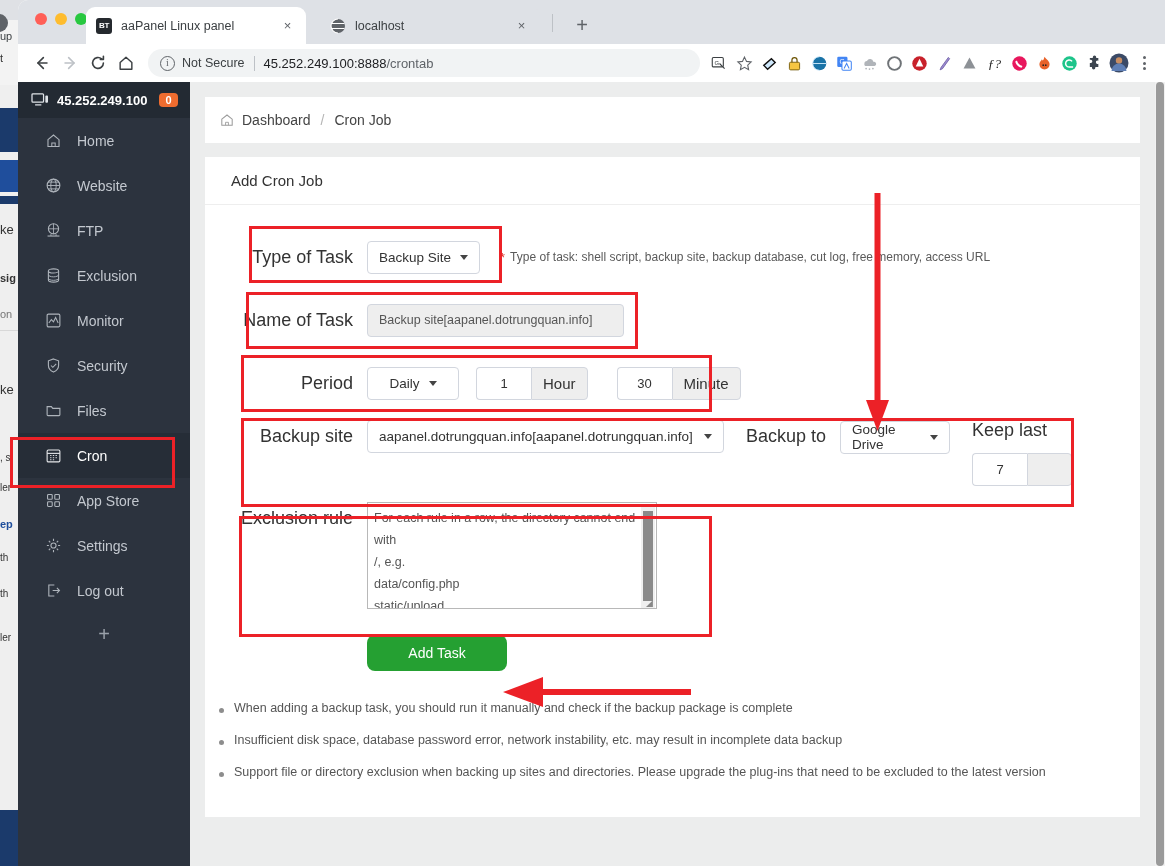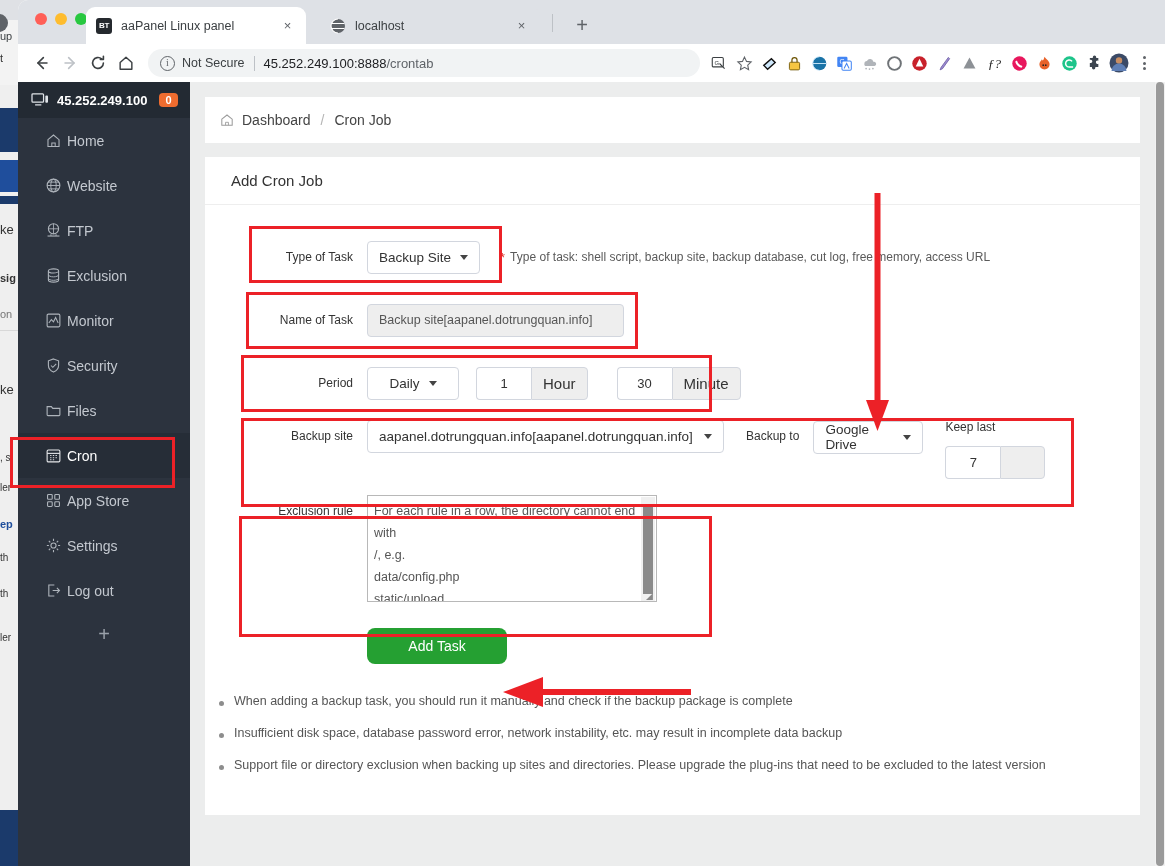--- a/index.html
+++ b/index.html
@@ -124,7 +124,7 @@
     border-radius:4px; padding:1px 6px; margin-left:4px;
   }
   .sb-item {
-    height:45px; display:flex; align-items:center; padding-left:26px; gap:5px;
+    height:45px; display:flex; align-items:center; padding-left:26px; gap:15px;
     color:#c3c8cf; font-size:14px;
   }
   .sb-item.active { background:#262d37; color:#ffffff; }

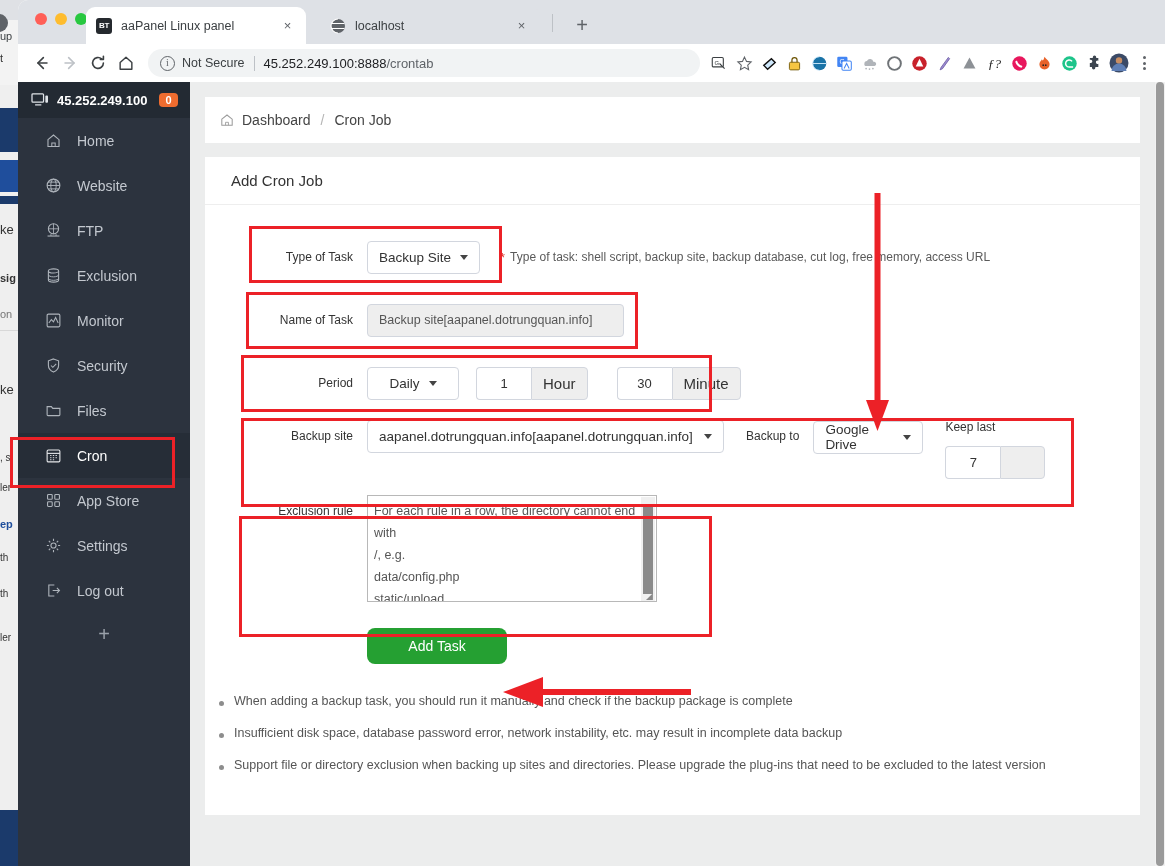--- a/index.html
+++ b/index.html
@@ -157,7 +157,7 @@
 
   
   .frow { display:flex; align-items:center; height:52px; }
-  .flabel { font-size:12px; color:#333; text-align:right; }
+  .flabel { font-size:18px; color:#333; text-align:right; }
   .fhint { font-size:12px; color:#5a5a5a; }
   .req { color:#e03b34; font-size:13px; margin-right:5px; }
 

